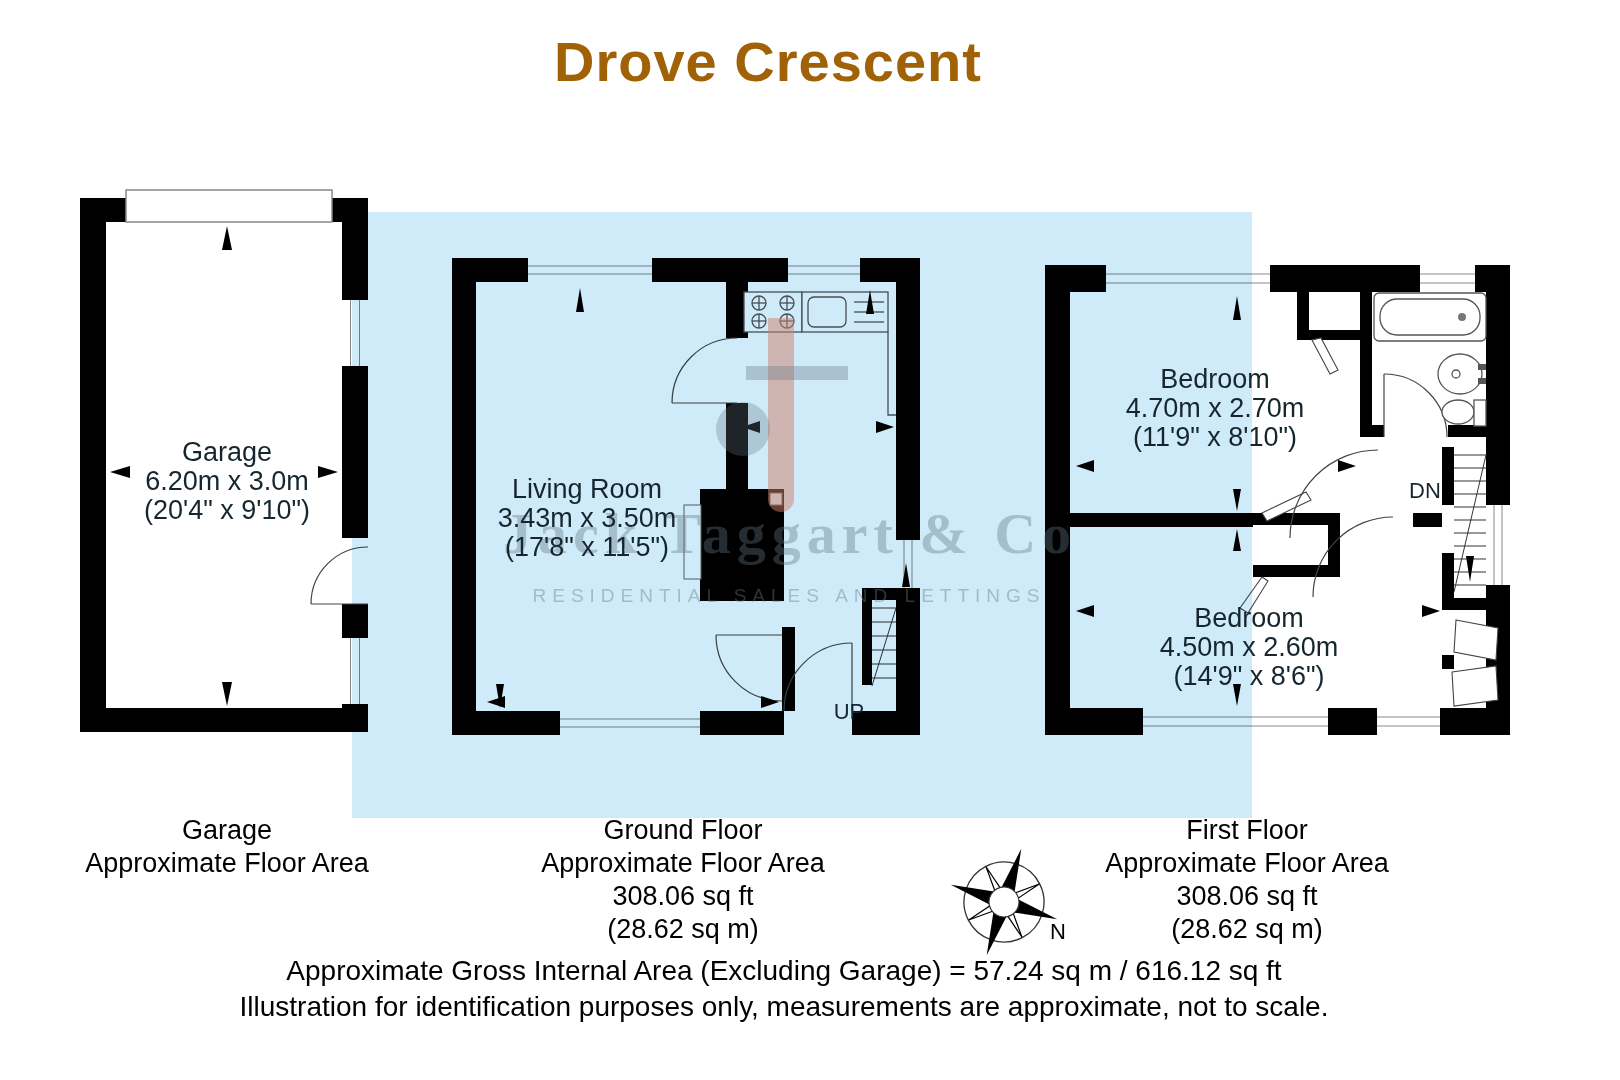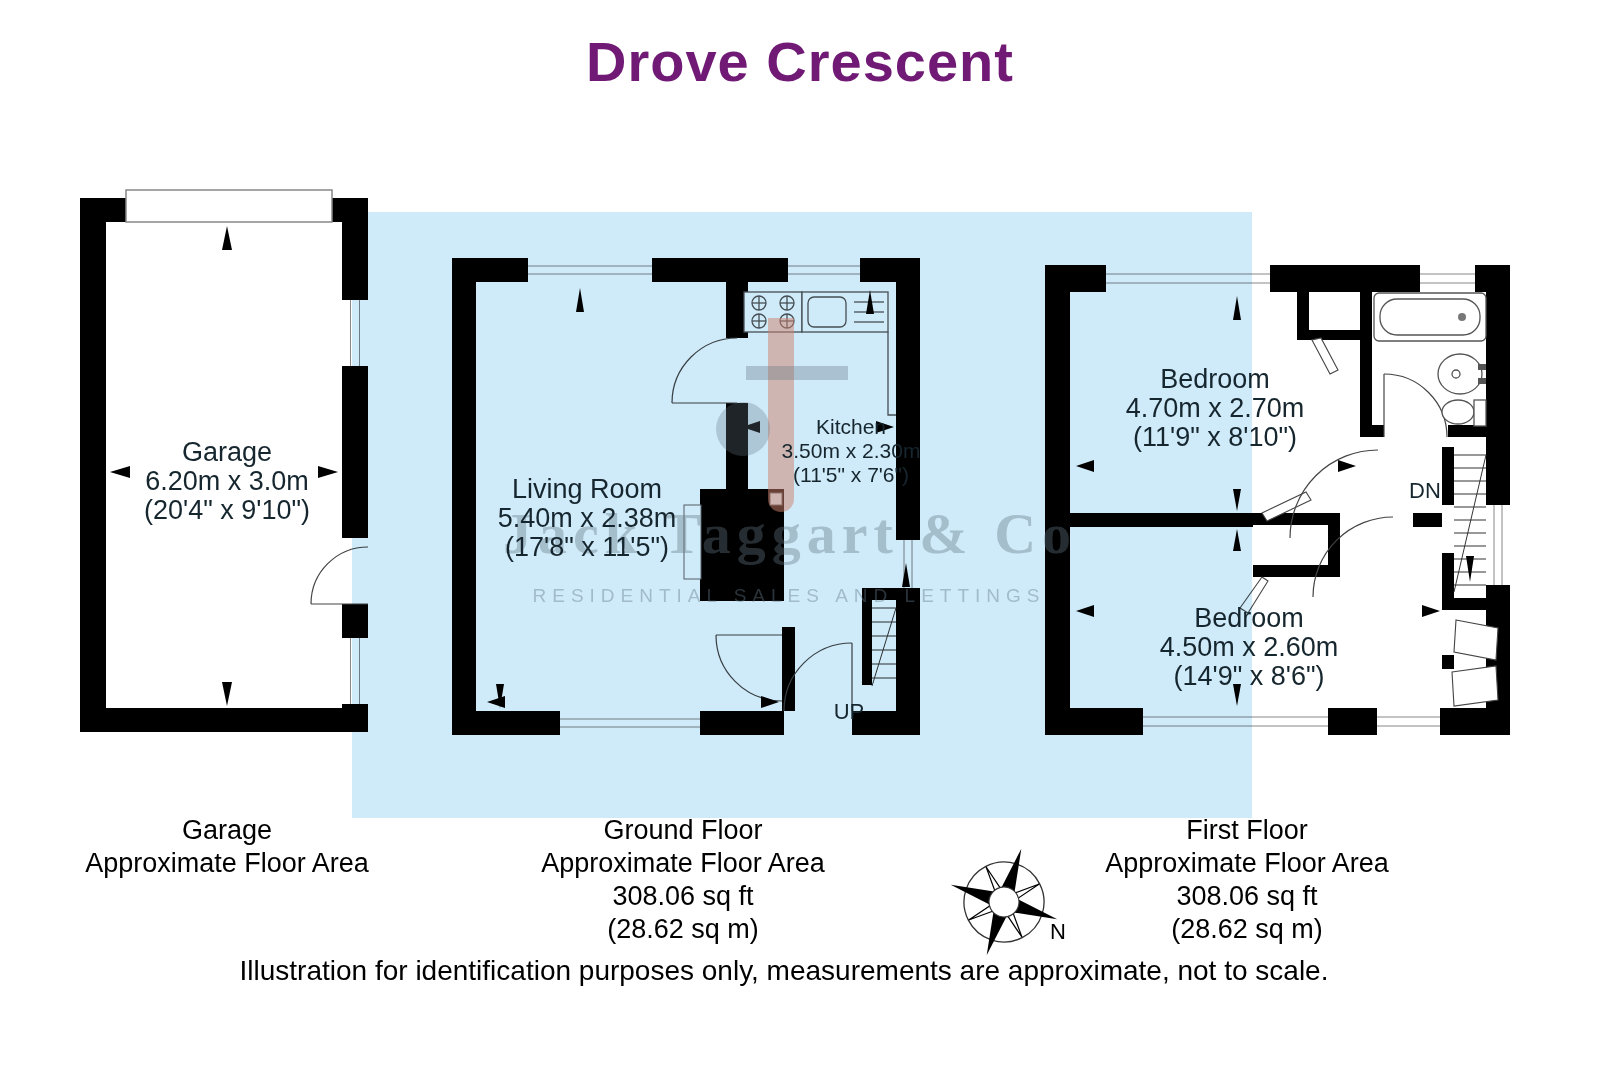--- a/index.html
+++ b/index.html
@@ -12,7 +12,7 @@
            background:#cfeaf9;mix-blend-mode:multiply;z-index:3;}
   .lbl{position:absolute;z-index:4;text-align:center;color:#141414;
        transform:translateX(-50%);line-height:1.16;white-space:nowrap;}
-  .title{top:30px;left:800px;font-size:56px;font-weight:bold;color:#701a75;letter-spacing:1px;}
+  .title{top:30px;left:768px;font-size:56px;font-weight:bold;color:#a16207;letter-spacing:1px;}
   .room{font-size:27px;line-height:29px;color:#16262e;}
   .room.small{font-size:21px;line-height:24px;}
   .stair-lbl{font-size:22px;color:#16262e;margin-top:11px;}

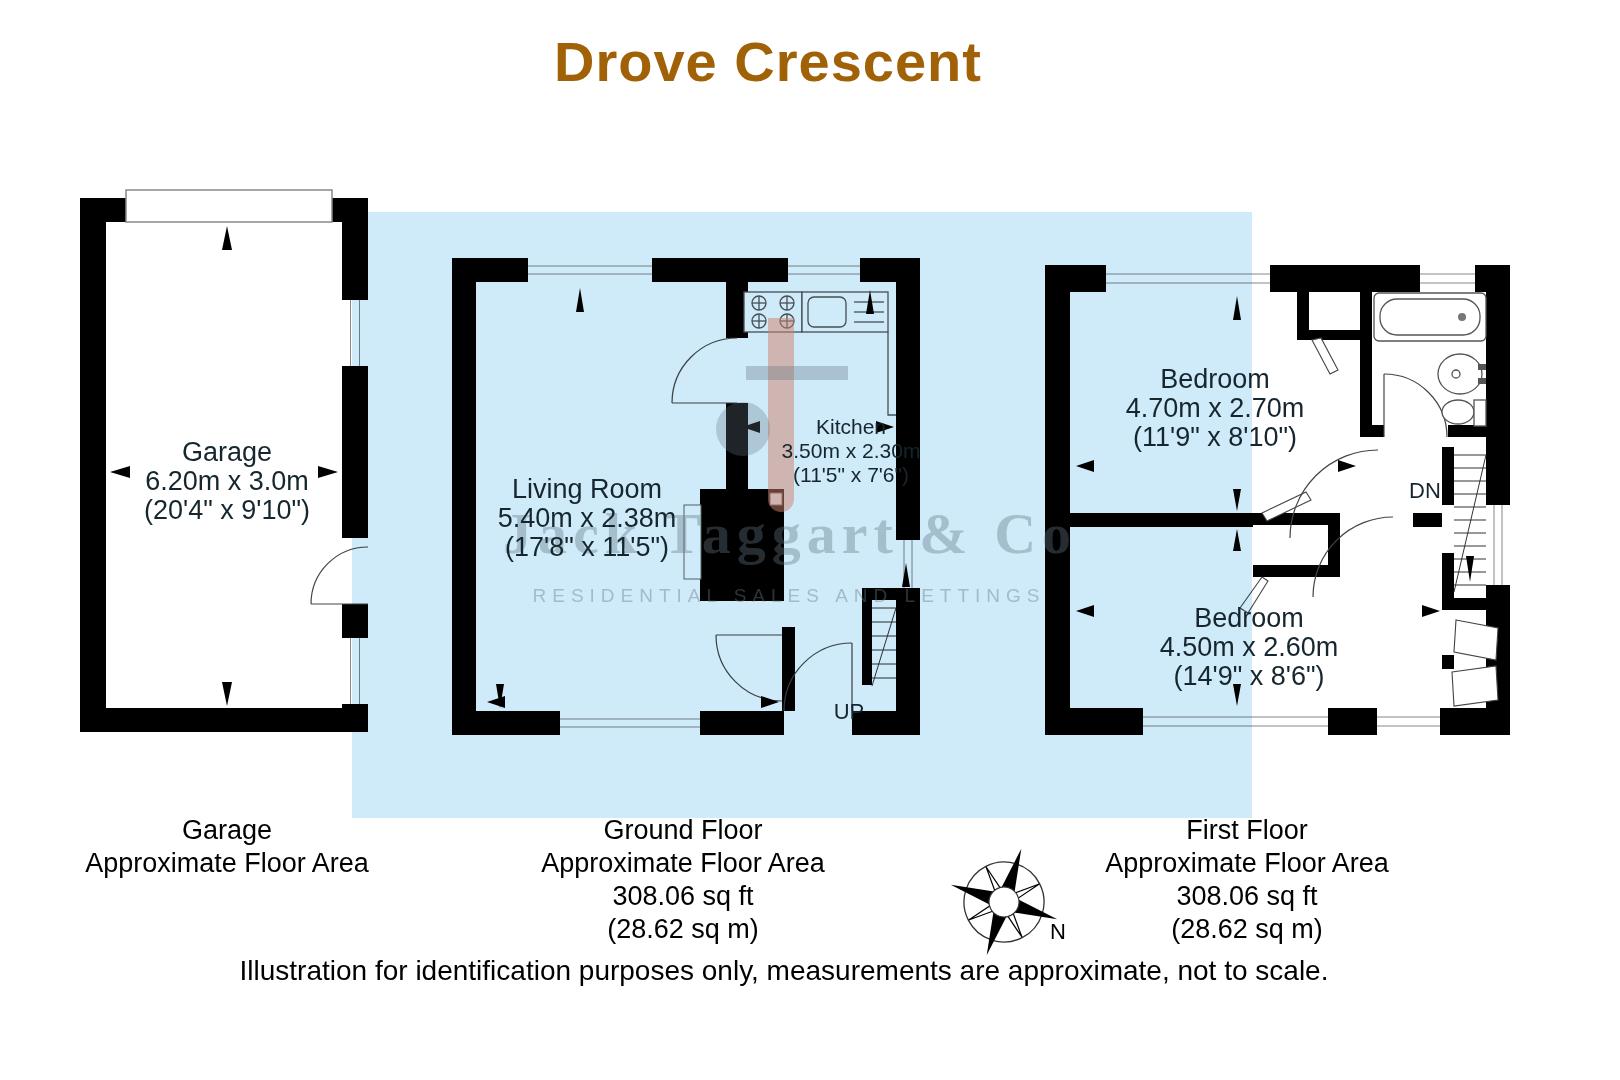--- a/index.html
+++ b/index.html
@@ -326,11 +326,6 @@
     <div>(17'8" x 11'5")</div>
   </div>
 
-  <div class="lbl room small" style="left:851px;top:415px;">
-    <div>Kitchen</div>
-    <div>3.50m x 2.30m</div>
-    <div>(11'5" x 7'6")</div>
-  </div>
 
   <div class="lbl room" style="left:1215px;top:365px;">
     <div>Bedroom</div>

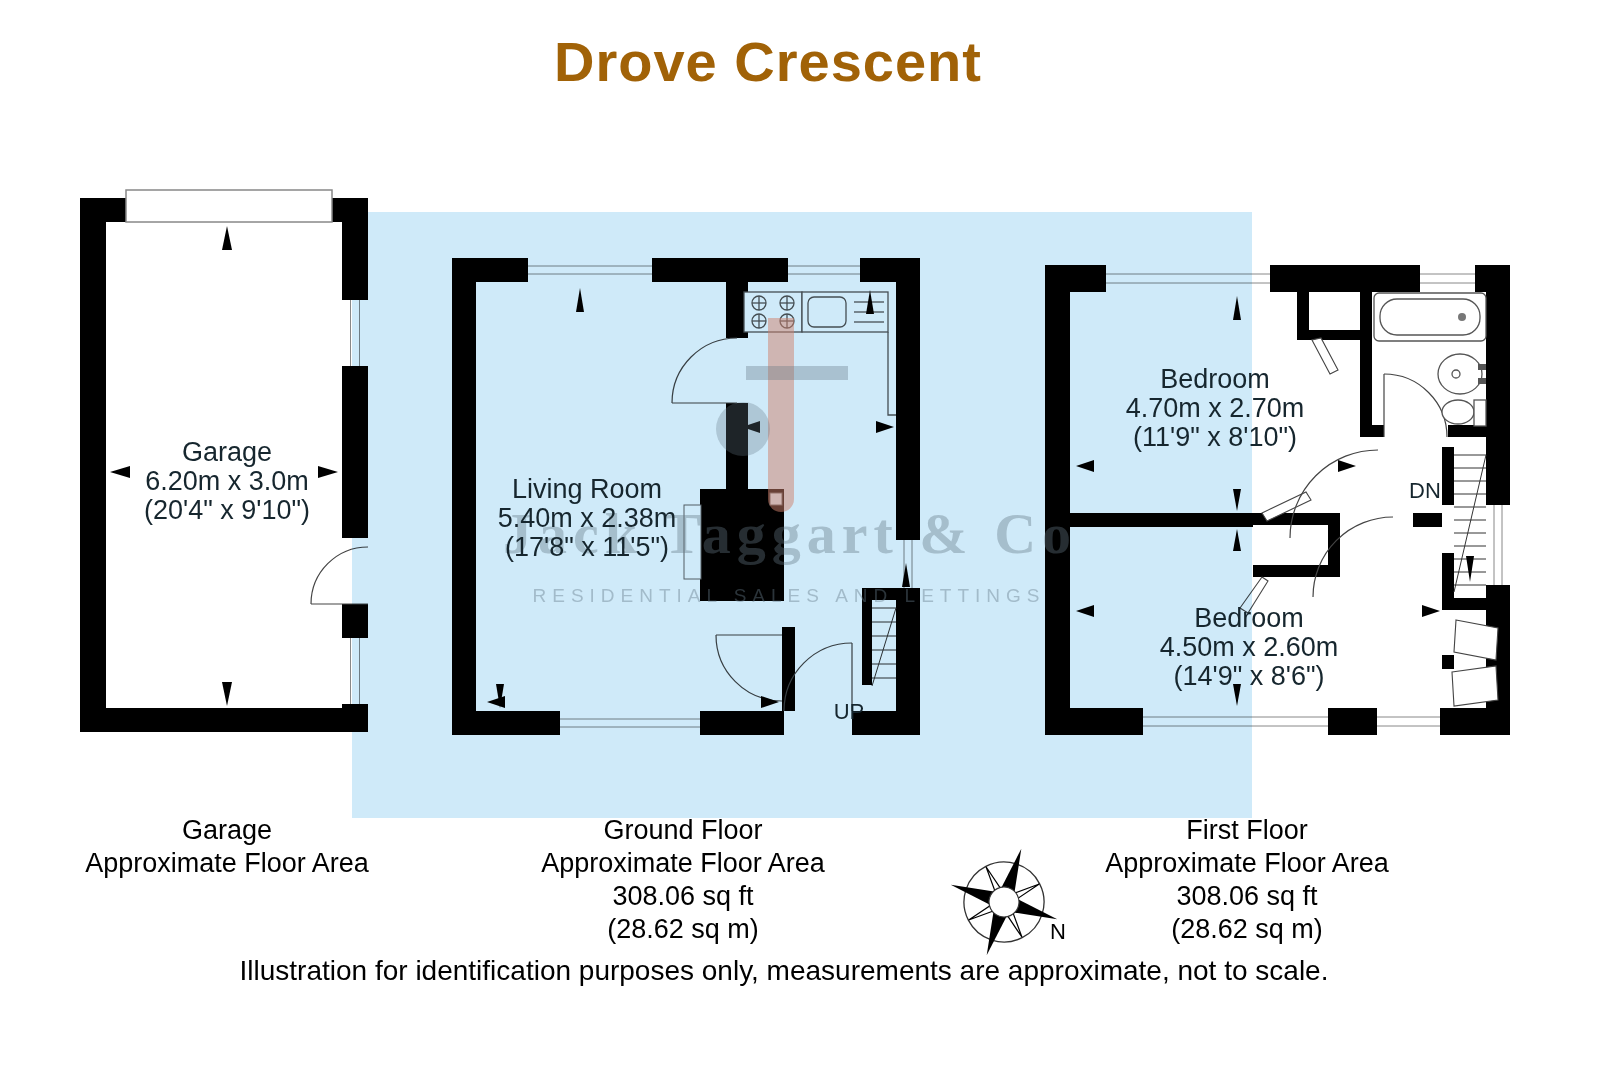--- a/index.html
+++ b/index.html
@@ -322,7 +322,7 @@
 
   <div class="lbl room" style="left:587px;top:475px;">
     <div>Living Room</div>
-    <div>5.40m x 2.38m</div>
+    <div>3.43m x 3.50m</div>
     <div>(17'8" x 11'5")</div>
   </div>
 

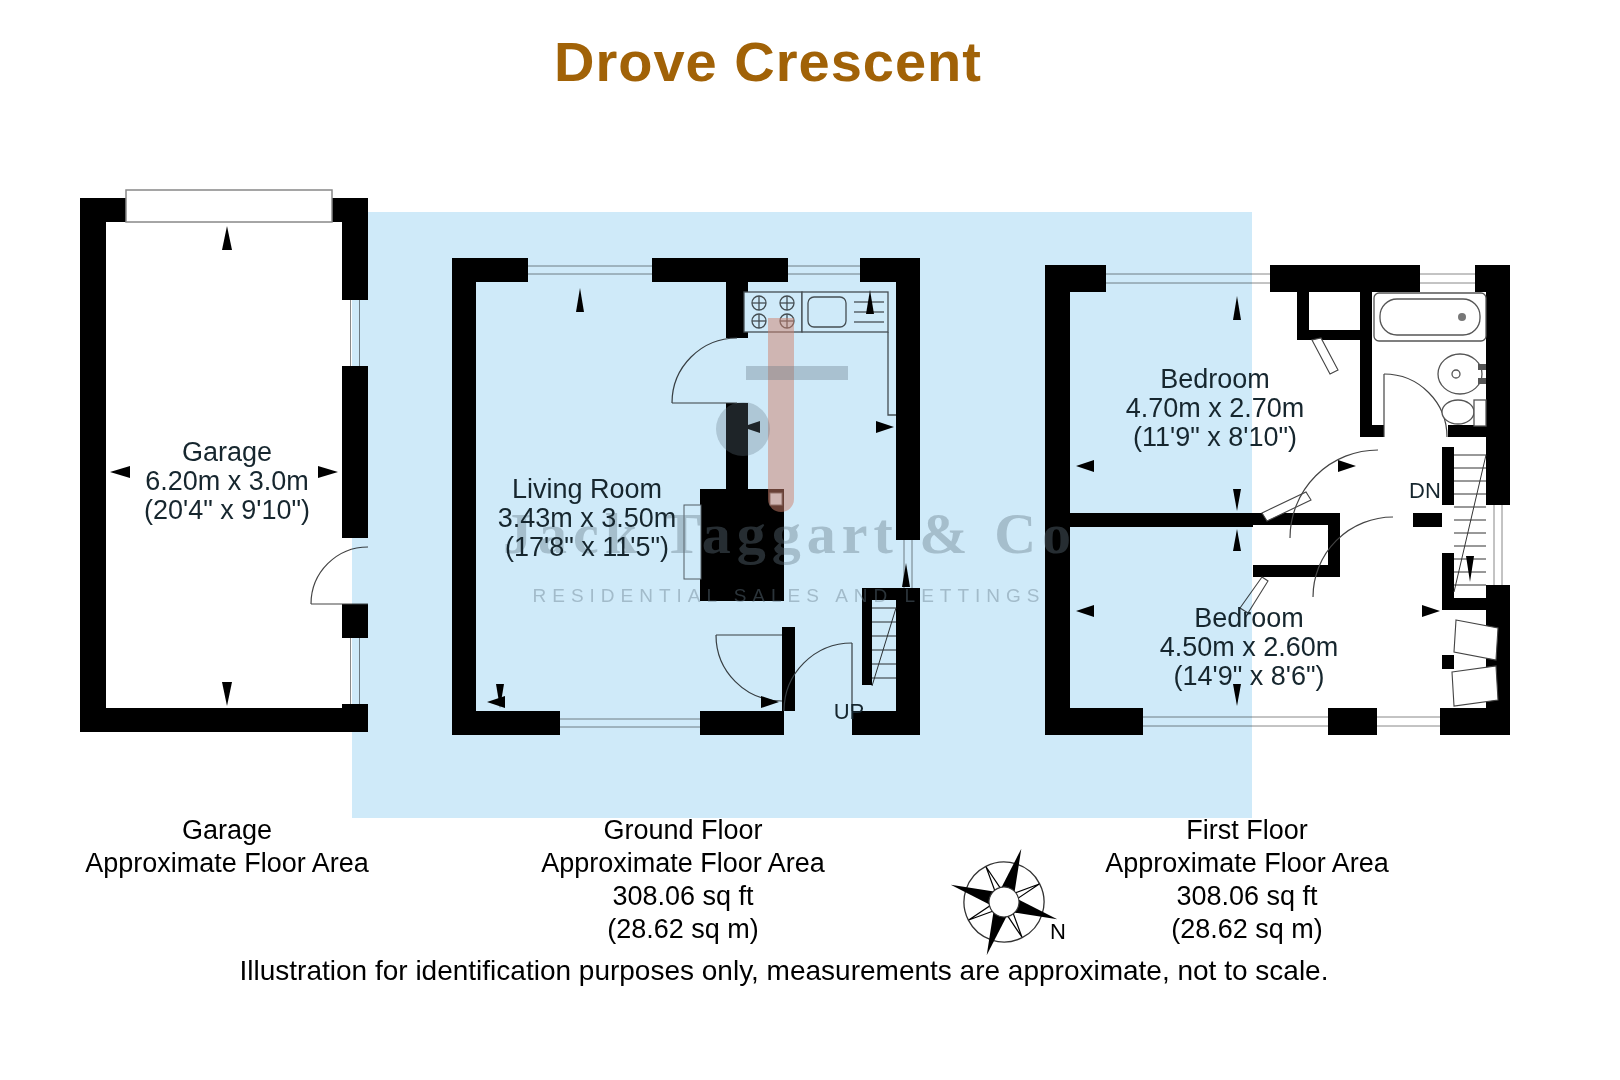--- a/index.html
+++ b/index.html
@@ -363,6 +363,7 @@
   </div>
 
   <div class="lbl footer" style="left:784px;top:953px;">
+    <div>Approximate Gross Internal Area (Excluding Garage) = 57.24 sq m / 616.12 sq ft</div>
     <div>Illustration for identification purposes only, measurements are approximate, not to scale.</div>
   </div>
 

